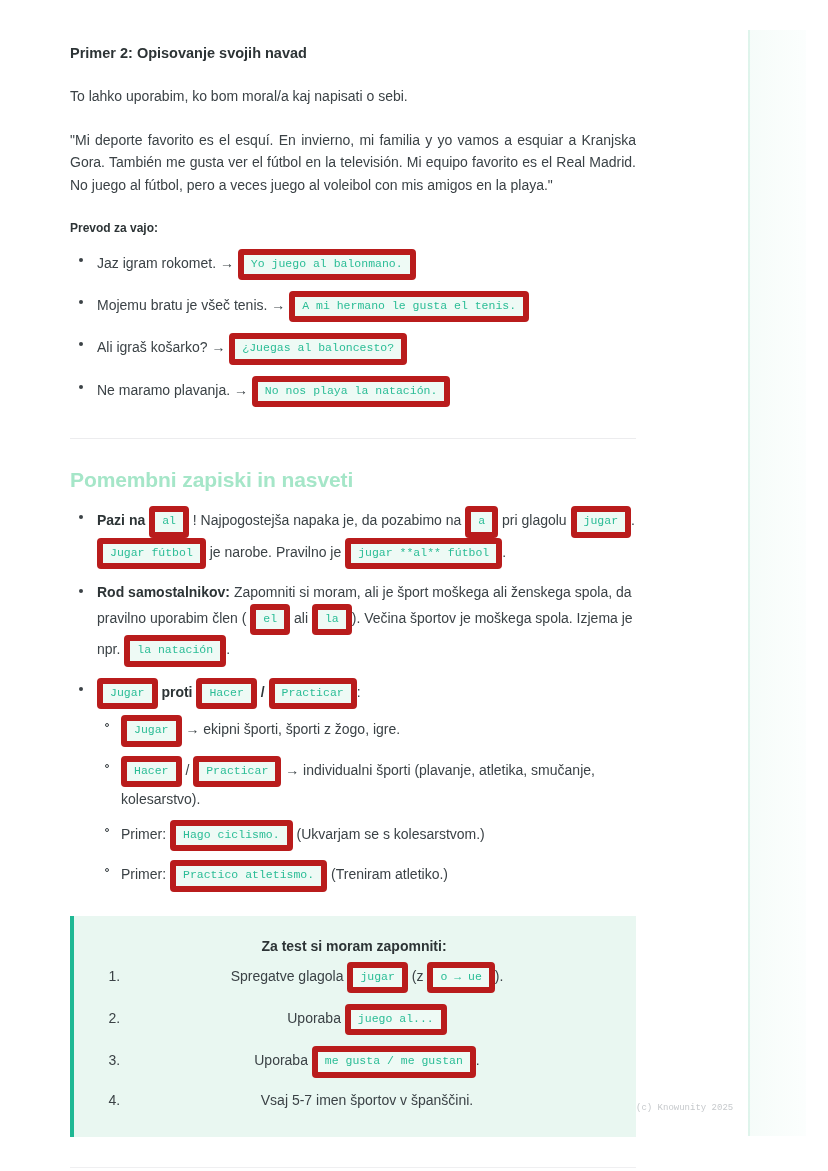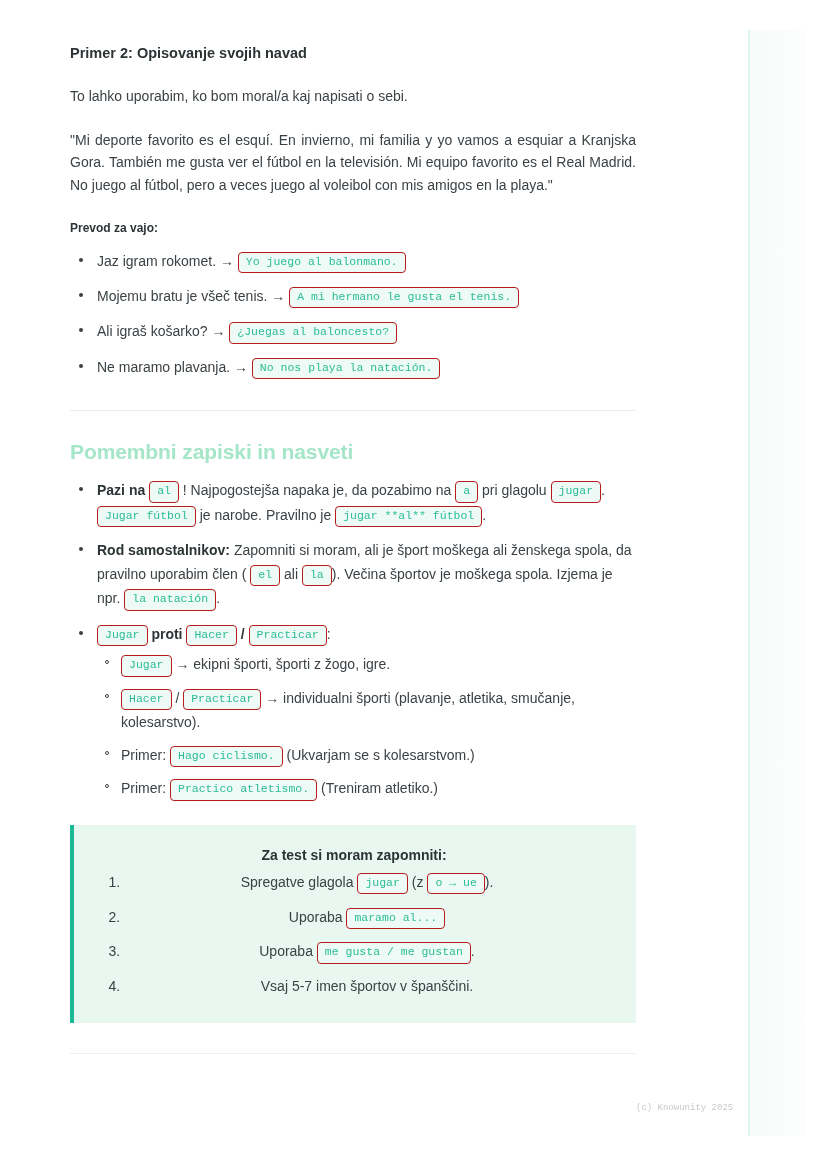--- a/index.html
+++ b/index.html
@@ -130,7 +130,7 @@
     font-size: 11.5px;
     color: #2bbd96;
     background: #eefaf5;
-    border: 1px solid #b91c1c;
+    border: 6px solid #b91c1c;
     border-radius: 4px;
     padding: 2px 7px 3px 7px;
     line-height: 1.25;

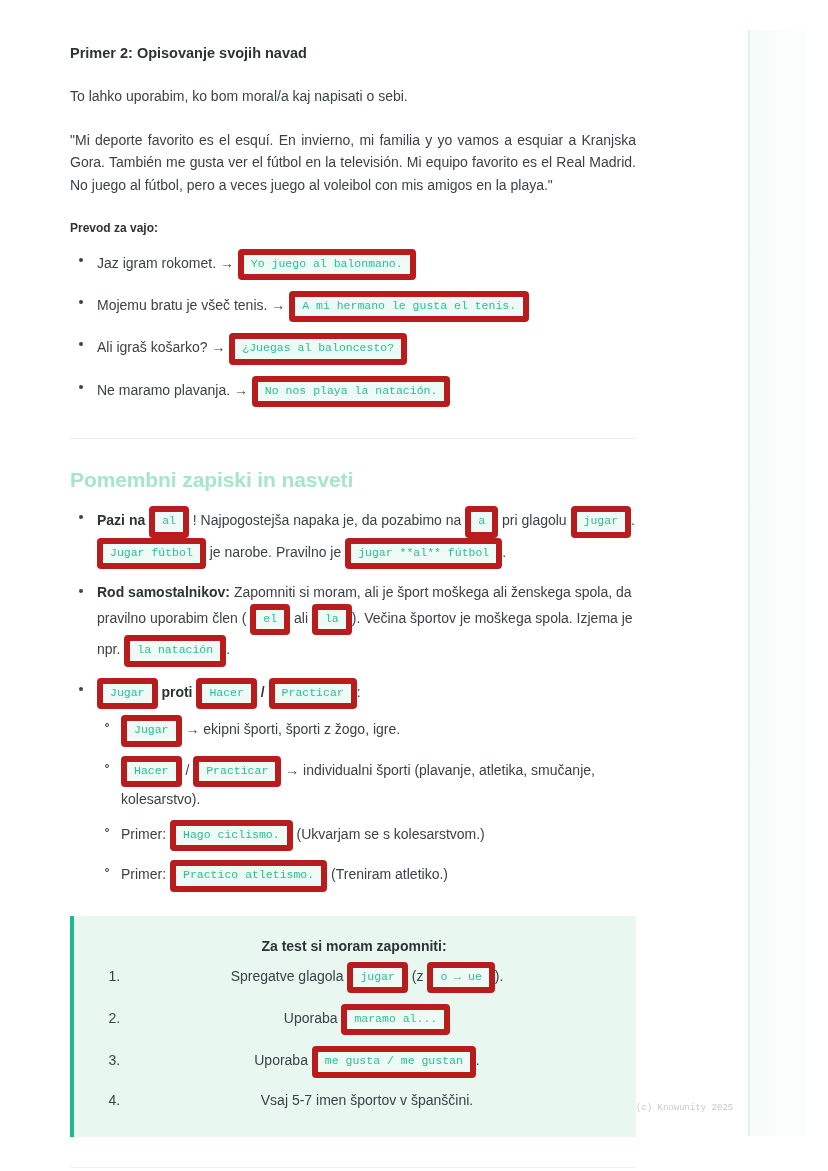--- a/index.html
+++ b/index.html
@@ -293,7 +293,7 @@
       </li>
       <li>
         <span>Uporaba</span>
-        <code class="chip">maramo al...</code>
+        <code class="chip">juego al...</code>
       </li>
       <li>
         <span>Uporaba</span>

